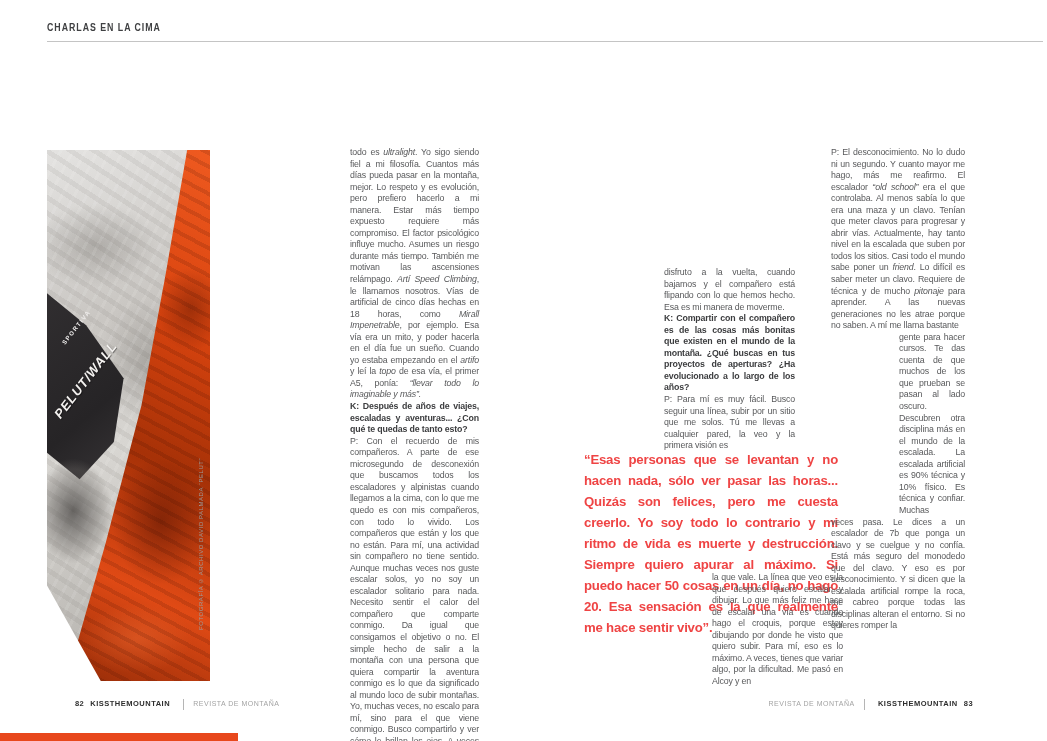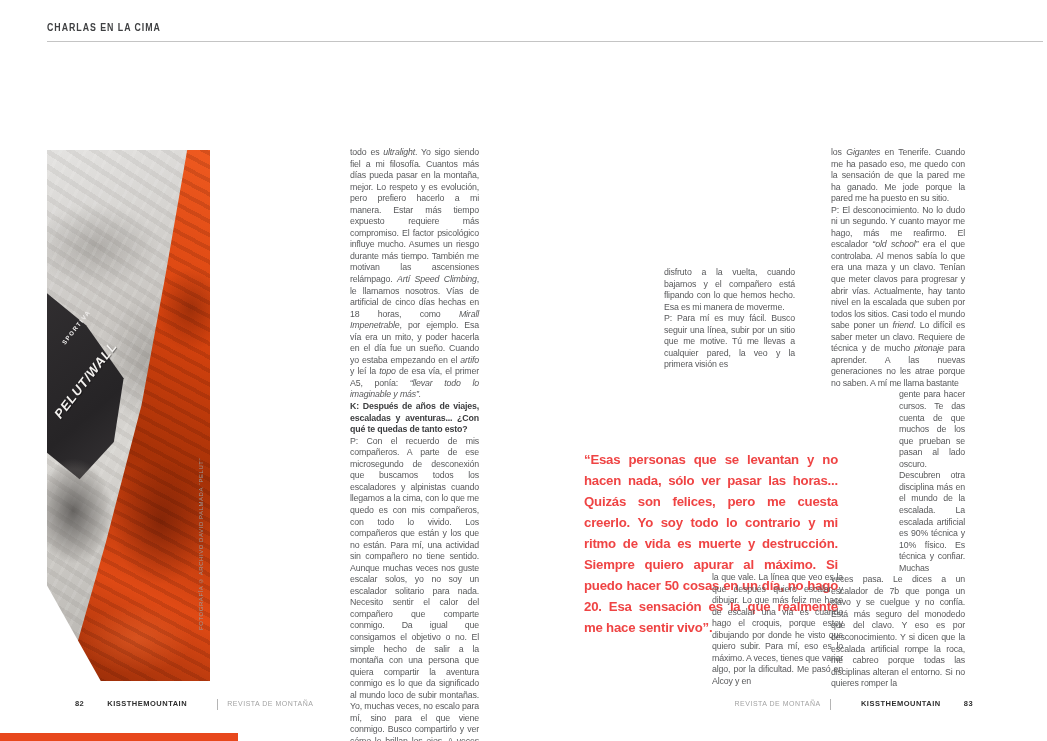--- a/index.html
+++ b/index.html
@@ -113,7 +113,6 @@
   </div>
 <div id="col3" class="col">
   <div>
-      <p class="para"><span>los </span><span class="it">Gigantes</span><span> en Tenerife. Cuando me ha pasado eso, me quedo con la sensación de que la pared me ha ganado. Me jode porque la pared me ha puesto en su sitio.</span></p>
       <p class="para"><span>P: El desconocimiento. No lo dudo ni un segundo. Y cuanto mayor me hago, más me reafirmo. El escalador </span><span class="it">“old school”</span><span> era el que controlaba. Al menos sabía lo que era una maza y un clavo. Tenían que meter clavos para progresar y abrir vías. Actualmente, hay tanto nivel en la escalada que suben por todos los sitios. Casi todo el mundo sabe poner un </span><span class="it">friend</span><span>. Lo difícil es saber meter un clavo. Requiere de técnica y de mucho </span><span class="it">pitonaje</span><span> para aprender. A las nuevas generaciones no les atrae porque no saben. A mí me llama bastante</span></p>
     </div>
   <div class="narrow">

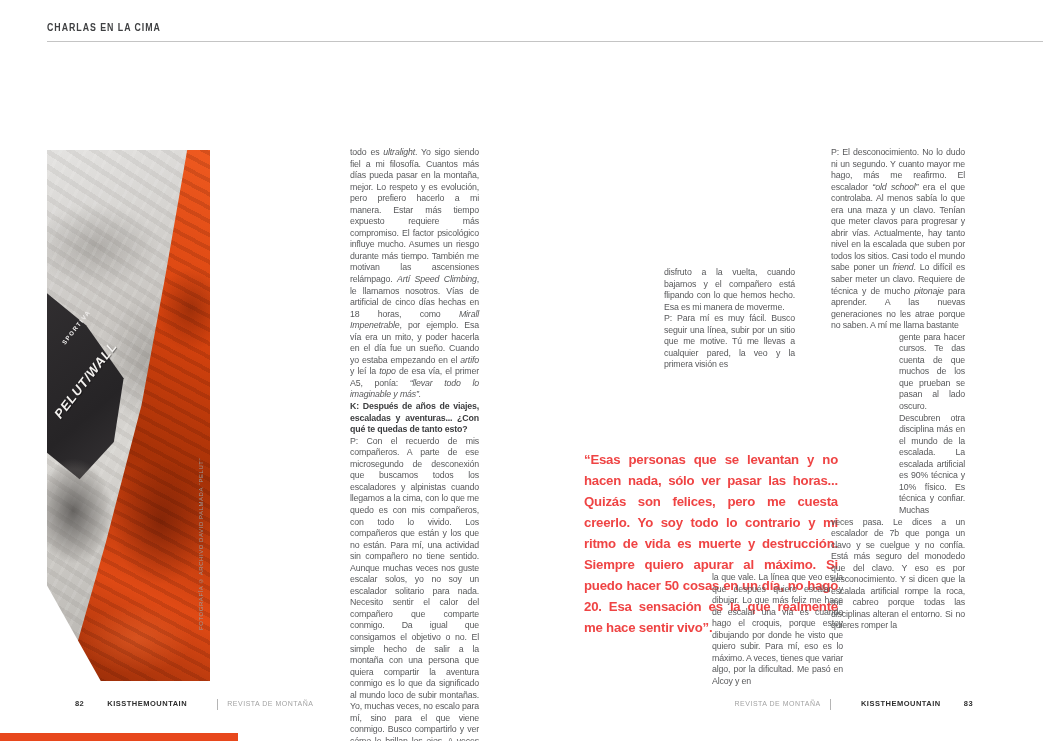--- a/index.html
+++ b/index.html
@@ -105,6 +105,7 @@
   </div>
 <div id="col2-top" class="col">
     <p class="para"><span>disfruto a la vuelta, cuando bajamos y el compañero está flipando con lo que hemos hecho. Esa es mi manera de moverme.</span></p>
+    <p class="para q"><span>K: Compartir con el compañero es de las cosas más bonitas que existen en el mundo de la montaña. ¿Qué buscas en tus proyectos de aperturas? ¿Ha evolucionado a lo largo de los años?</span></p>
     <p class="para"><span>P: Para mí es muy fácil. Busco seguir una línea, subir por un sitio que me motive. Tú me llevas a cualquier pared, la veo y la primera visión es</span></p>
   </div>
 <div class="pullquote">“Esas personas que se levantan y no hacen nada, sólo ver pasar las horas... Quizás son felices, pero me cuesta creerlo. Yo soy todo lo contrario y mi ritmo de vida es muerte y destrucción. Siempre quiero apurar al máximo. Si puedo hacer 50 cosas en un día, no hago 20. Esa sensación es la que realmente me hace sentir vivo”.</div>

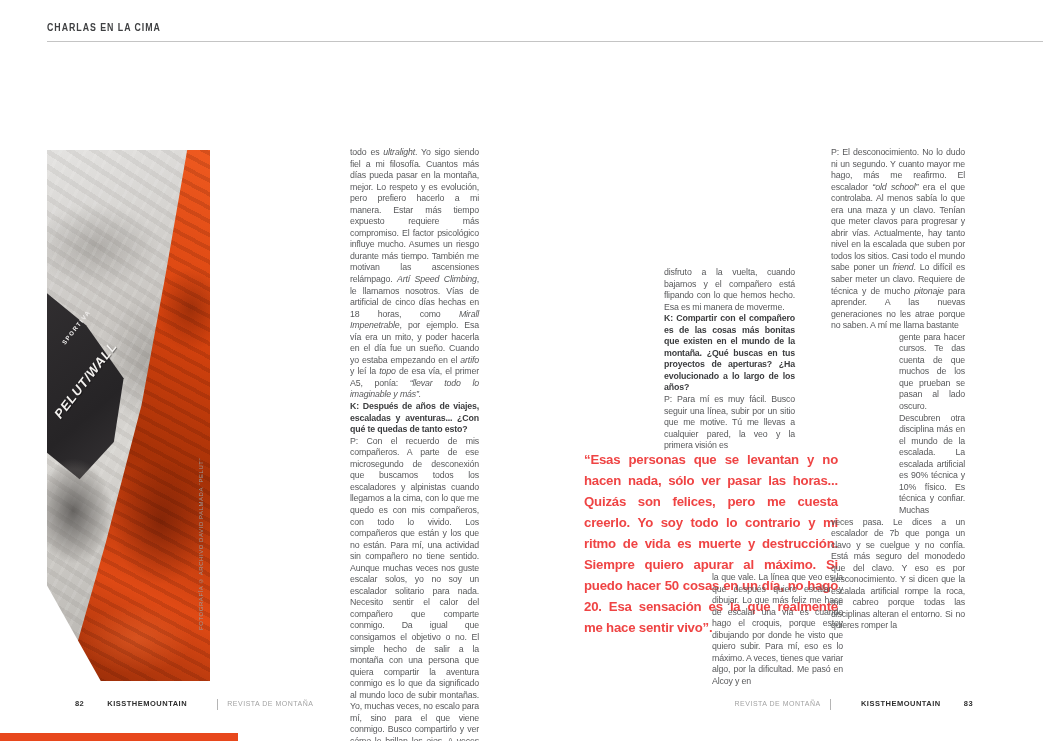--- a/index.html
+++ b/index.html
@@ -106,7 +106,7 @@
 <div id="col2-top" class="col">
     <p class="para"><span>disfruto a la vuelta, cuando bajamos y el compañero está flipando con lo que hemos hecho. Esa es mi manera de moverme.</span></p>
     <p class="para q"><span>K: Compartir con el compañero es de las cosas más bonitas que existen en el mundo de la montaña. ¿Qué buscas en tus proyectos de aperturas? ¿Ha evolucionado a lo largo de los años?</span></p>
-    <p class="para"><span>P: Para mí es muy fácil. Busco seguir una línea, subir por un sitio que me motive. Tú me llevas a cualquier pared, la veo y la primera visión es</span></p>
+    <p class="para"><span>P: Para mí es muy fácil. Busco seguir una línea, subir por un sitio que me solos. Tú me llevas a cualquier pared, la veo y la primera visión es</span></p>
   </div>
 <div class="pullquote">“Esas personas que se levantan y no hacen nada, sólo ver pasar las horas... Quizás son felices, pero me cuesta creerlo. Yo soy todo lo contrario y mi ritmo de vida es muerte y destrucción. Siempre quiero apurar al máximo. Si puedo hacer 50 cosas en un día, no hago 20. Esa sensación es la que realmente me hace sentir vivo”.</div>
 <div id="col2-bottom" class="col">

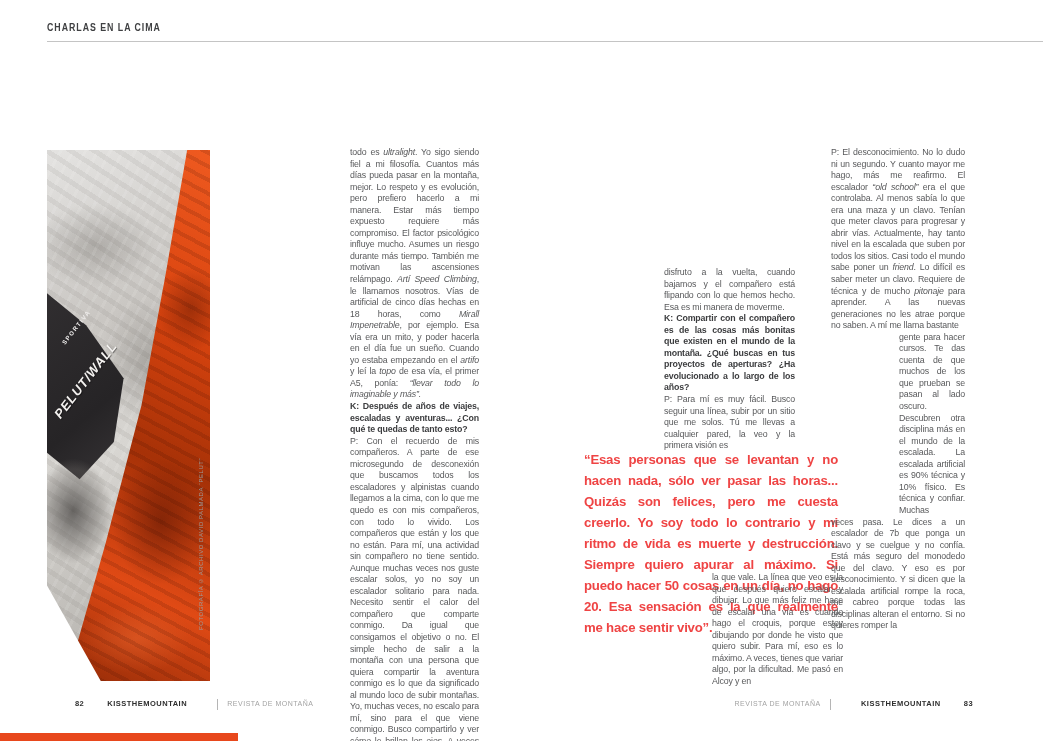--- a/index.html
+++ b/index.html
@@ -69,7 +69,7 @@
   
   .footer{position:absolute;top:699px;font-size:7.5px;color:#2e2e2e;white-space:nowrap;}
   .footer .num{font-weight:bold;letter-spacing:.4px;}
-  .footer .brand{font-weight:bold;letter-spacing:.5px;margin:0 21px;}
+  .footer .brand{font-weight:bold;letter-spacing:.5px;margin:0 4px;}
   .footer .sep{display:inline-block;width:1px;height:11px;background:#b5b5b5;
                vertical-align:middle;margin:0 7px;}
   .footer .tagline{color:#a3a3a3;font-size:7px;letter-spacing:.5px;}

